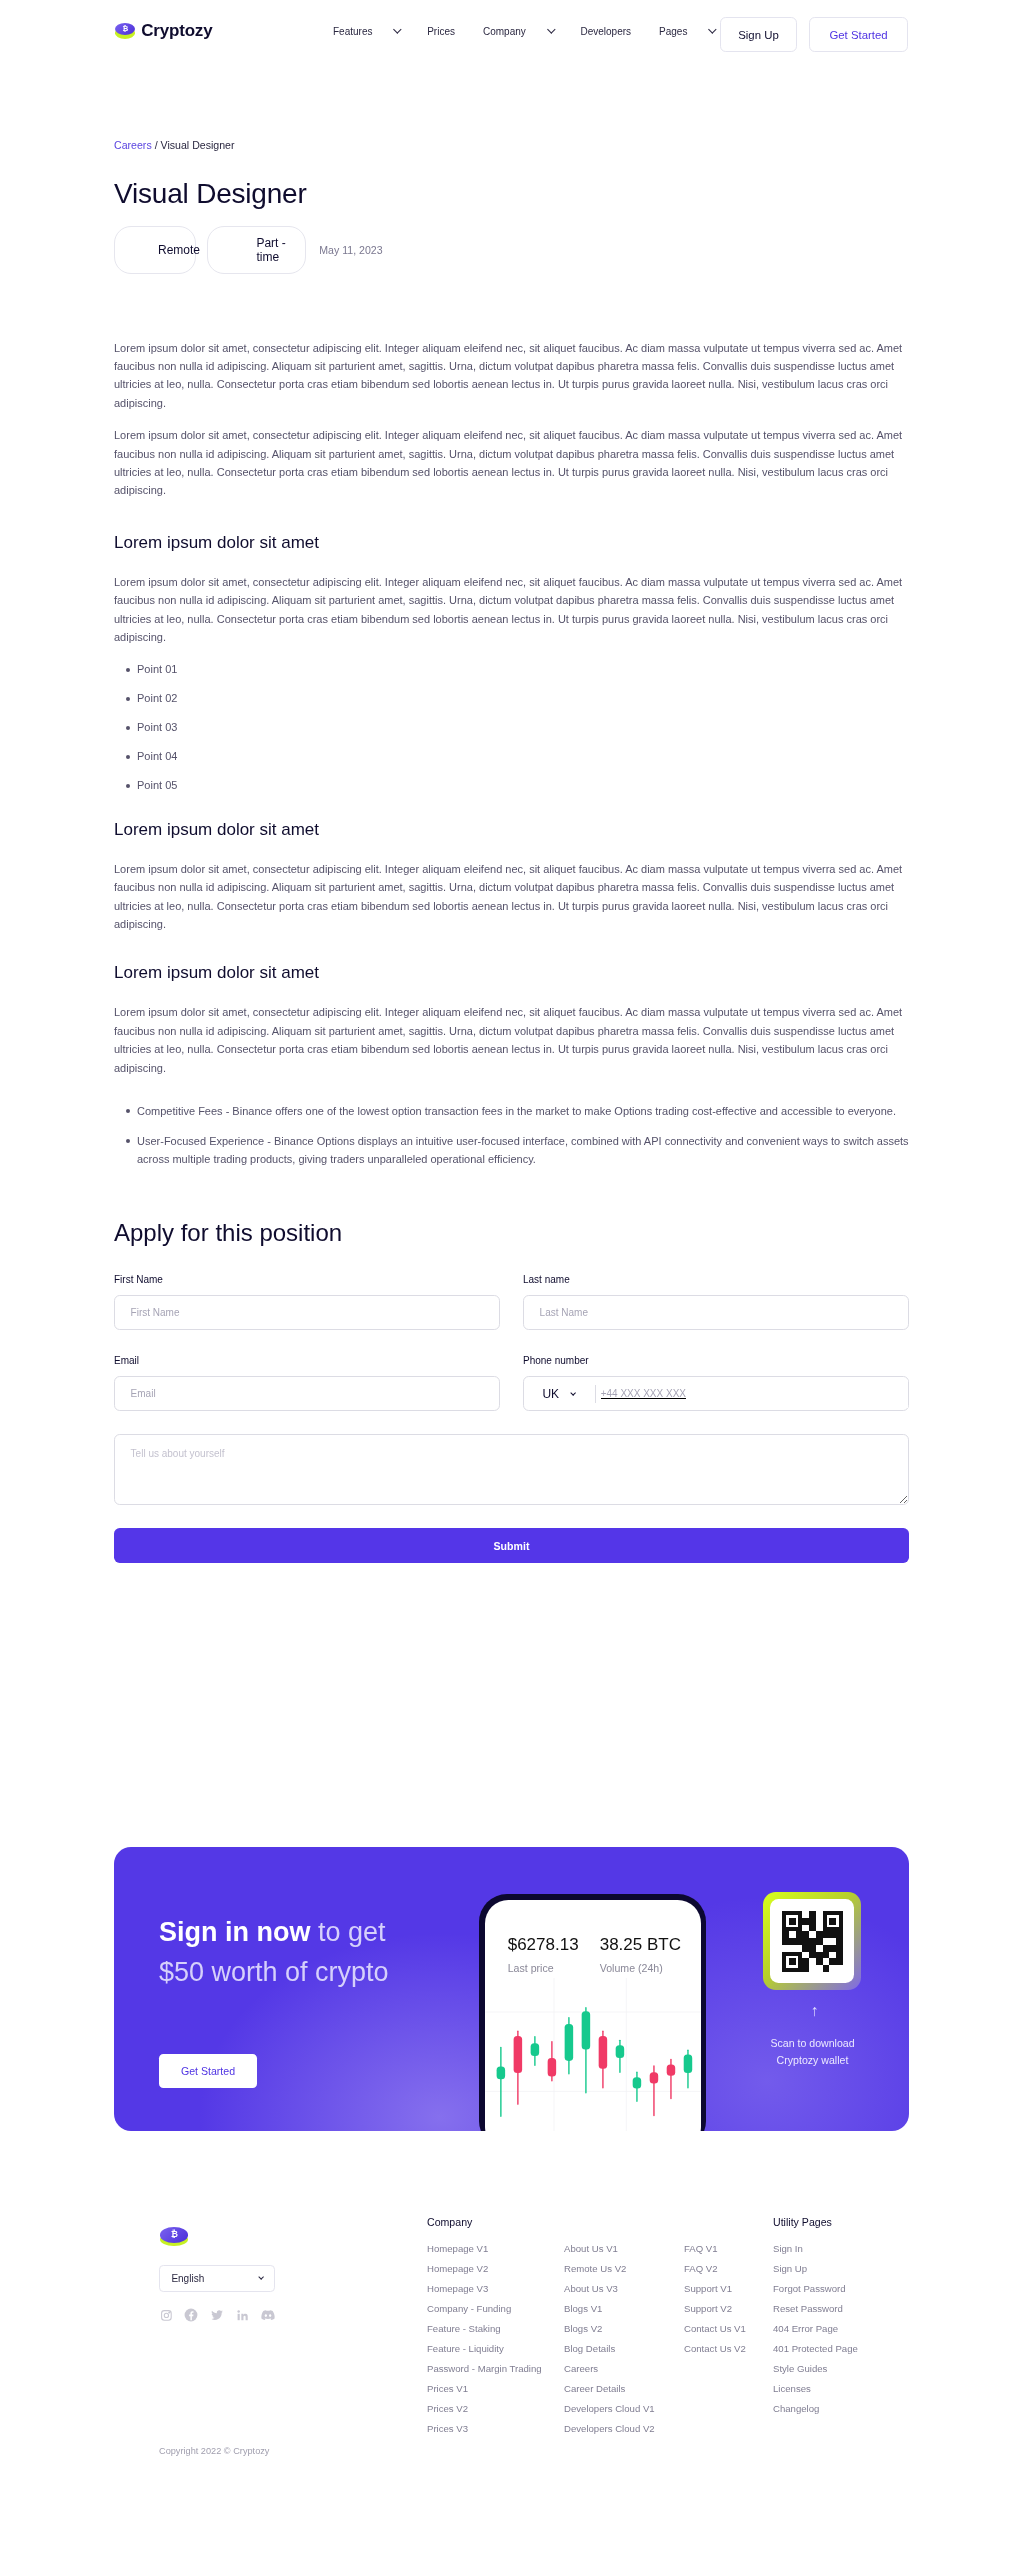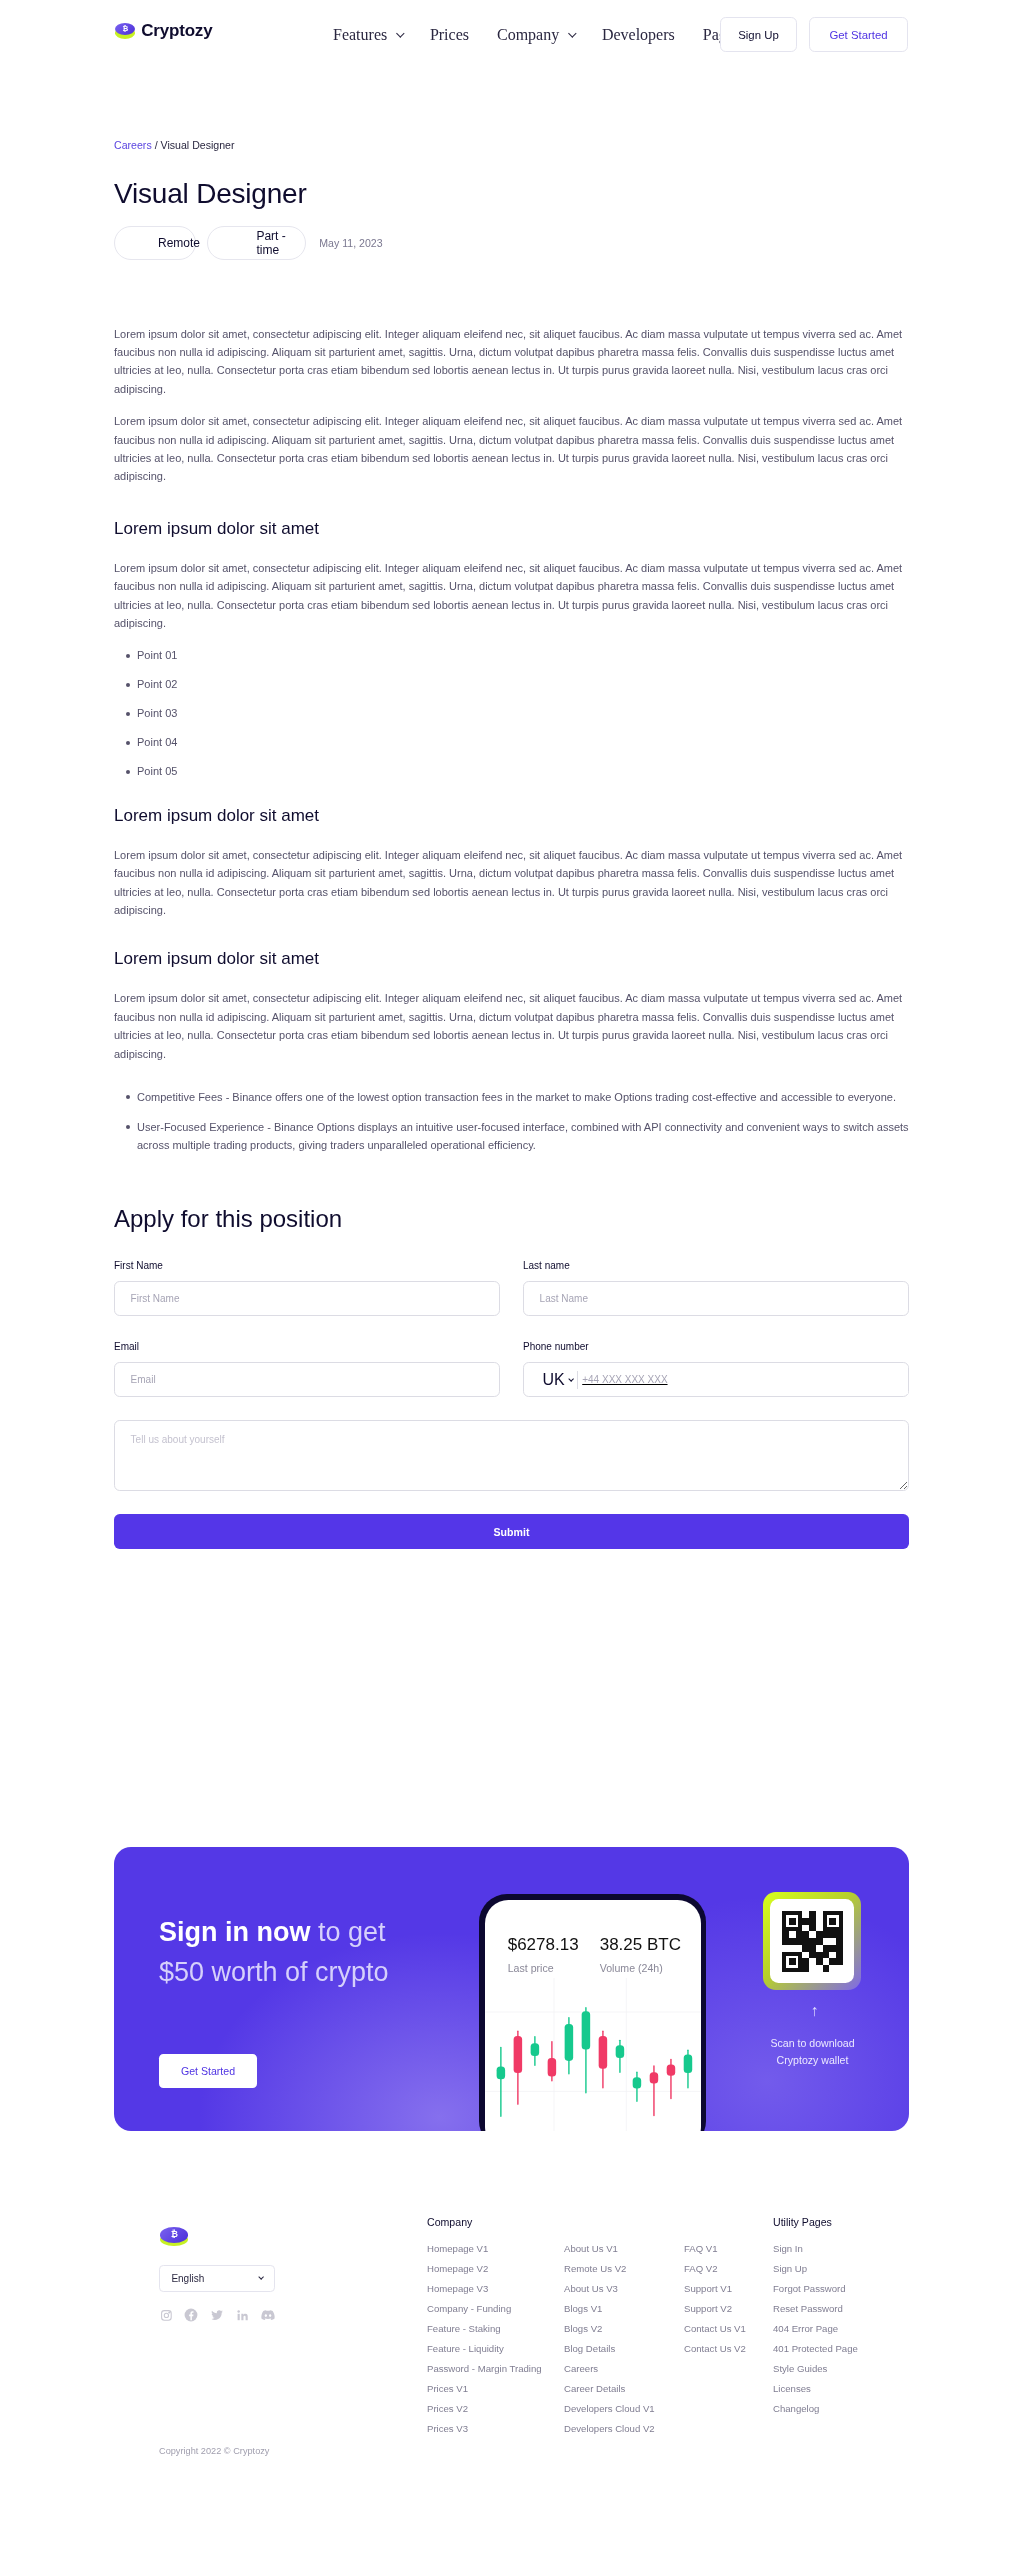--- a/index.html
+++ b/index.html
@@ -14,7 +14,7 @@
   .coin .face { position: absolute; left: 1.4px; top: 2.1px; width: 20px; height: 12px; border-radius: 50%; background: linear-gradient(135deg,#7a63f0,#4b2ed8); color: #fff; font-size: 7px; font-weight: bold; text-align: center; line-height: 12px; }
   .logo-text { font-size: 17px; font-weight: bold; color: #0f0c2e; letter-spacing: -0.2px; }
   .nav-links { position: absolute; left: 333px; top: 25.5px; display: flex; gap: 0; }
-  .nav-link { font-size: 16px; color: #2a2740; display: flex; align-items: center; gap: 9px; margin-right: 28px; font-family: Liberation Serif, serif; }
+  .nav-link { font-size: 10px; color: #2a2740; display: flex; align-items: center; gap: 21px; margin-right: 28px; }
   .nav-link .chev { width: 5.7px; height: 5.7px; border-right: 1.1px solid #2a2740; border-bottom: 1.1px solid #2a2740; transform: rotate(45deg) translateY(-2.1px); }
   .btn-outline { position: absolute; top: 17px; height: 35px; border: 0.7px solid #e4e4ef; border-radius: 5.7px; background: #fff; font-size: 11.4px; display: flex; align-items: center; justify-content: center; font-family: "Liberation Sans", sans-serif; }
   .btn-signup { left: 720px; width: 77px; color: #0f0c2e; }

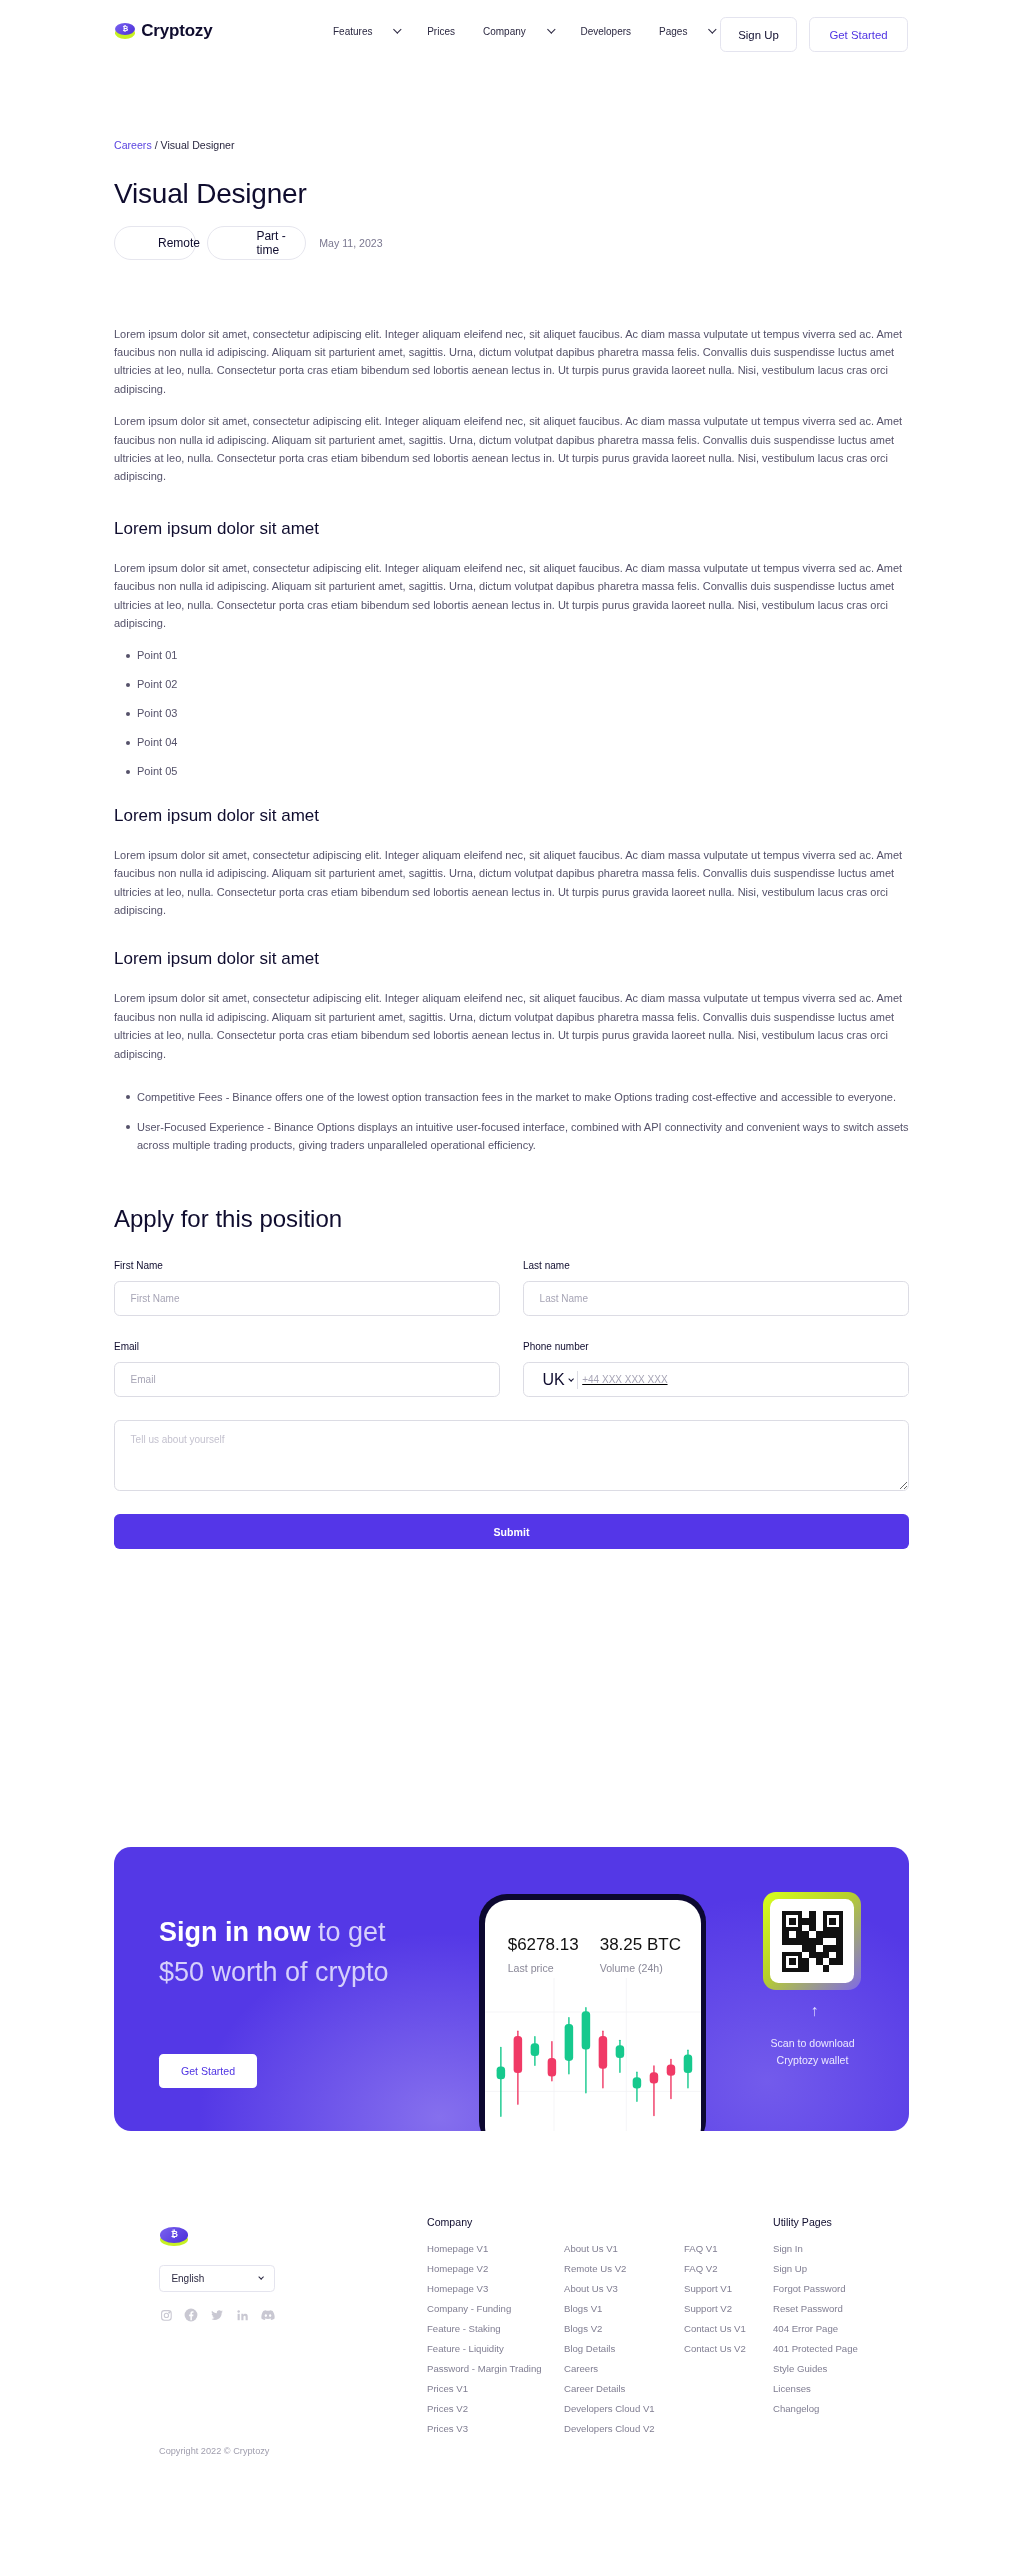--- a/index.html
+++ b/index.html
@@ -26,7 +26,7 @@
   .breadcrumb .crumb-link { color: #5b45e0; }
   .page-title { font-size: 28px; font-weight: normal; color: #0f0c2e; margin-top: 27px; letter-spacing: -0.2px; }
   .tags { display: flex; align-items: center; margin-top: 15.6px; }
-  .tag { height: 34px; border: 0.7px solid #e6e6ee; border-radius: 17px; display: flex; align-items: center; justify-content: center; font-size: 12px; color: #0f0c2e; margin-right: 11.4px; padding-left: 48px; }
+  .tag { height: 48px; border: 0.7px solid #e6e6ee; border-radius: 17px; display: flex; align-items: center; justify-content: center; font-size: 12px; color: #0f0c2e; margin-right: 11.4px; padding-left: 48px; }
   .tag.remote { width: 82px; }
   .tag.part { width: 99px; }
   .date { font-size: 10.6px; color: #7b7890; margin-left: 1.4px; }

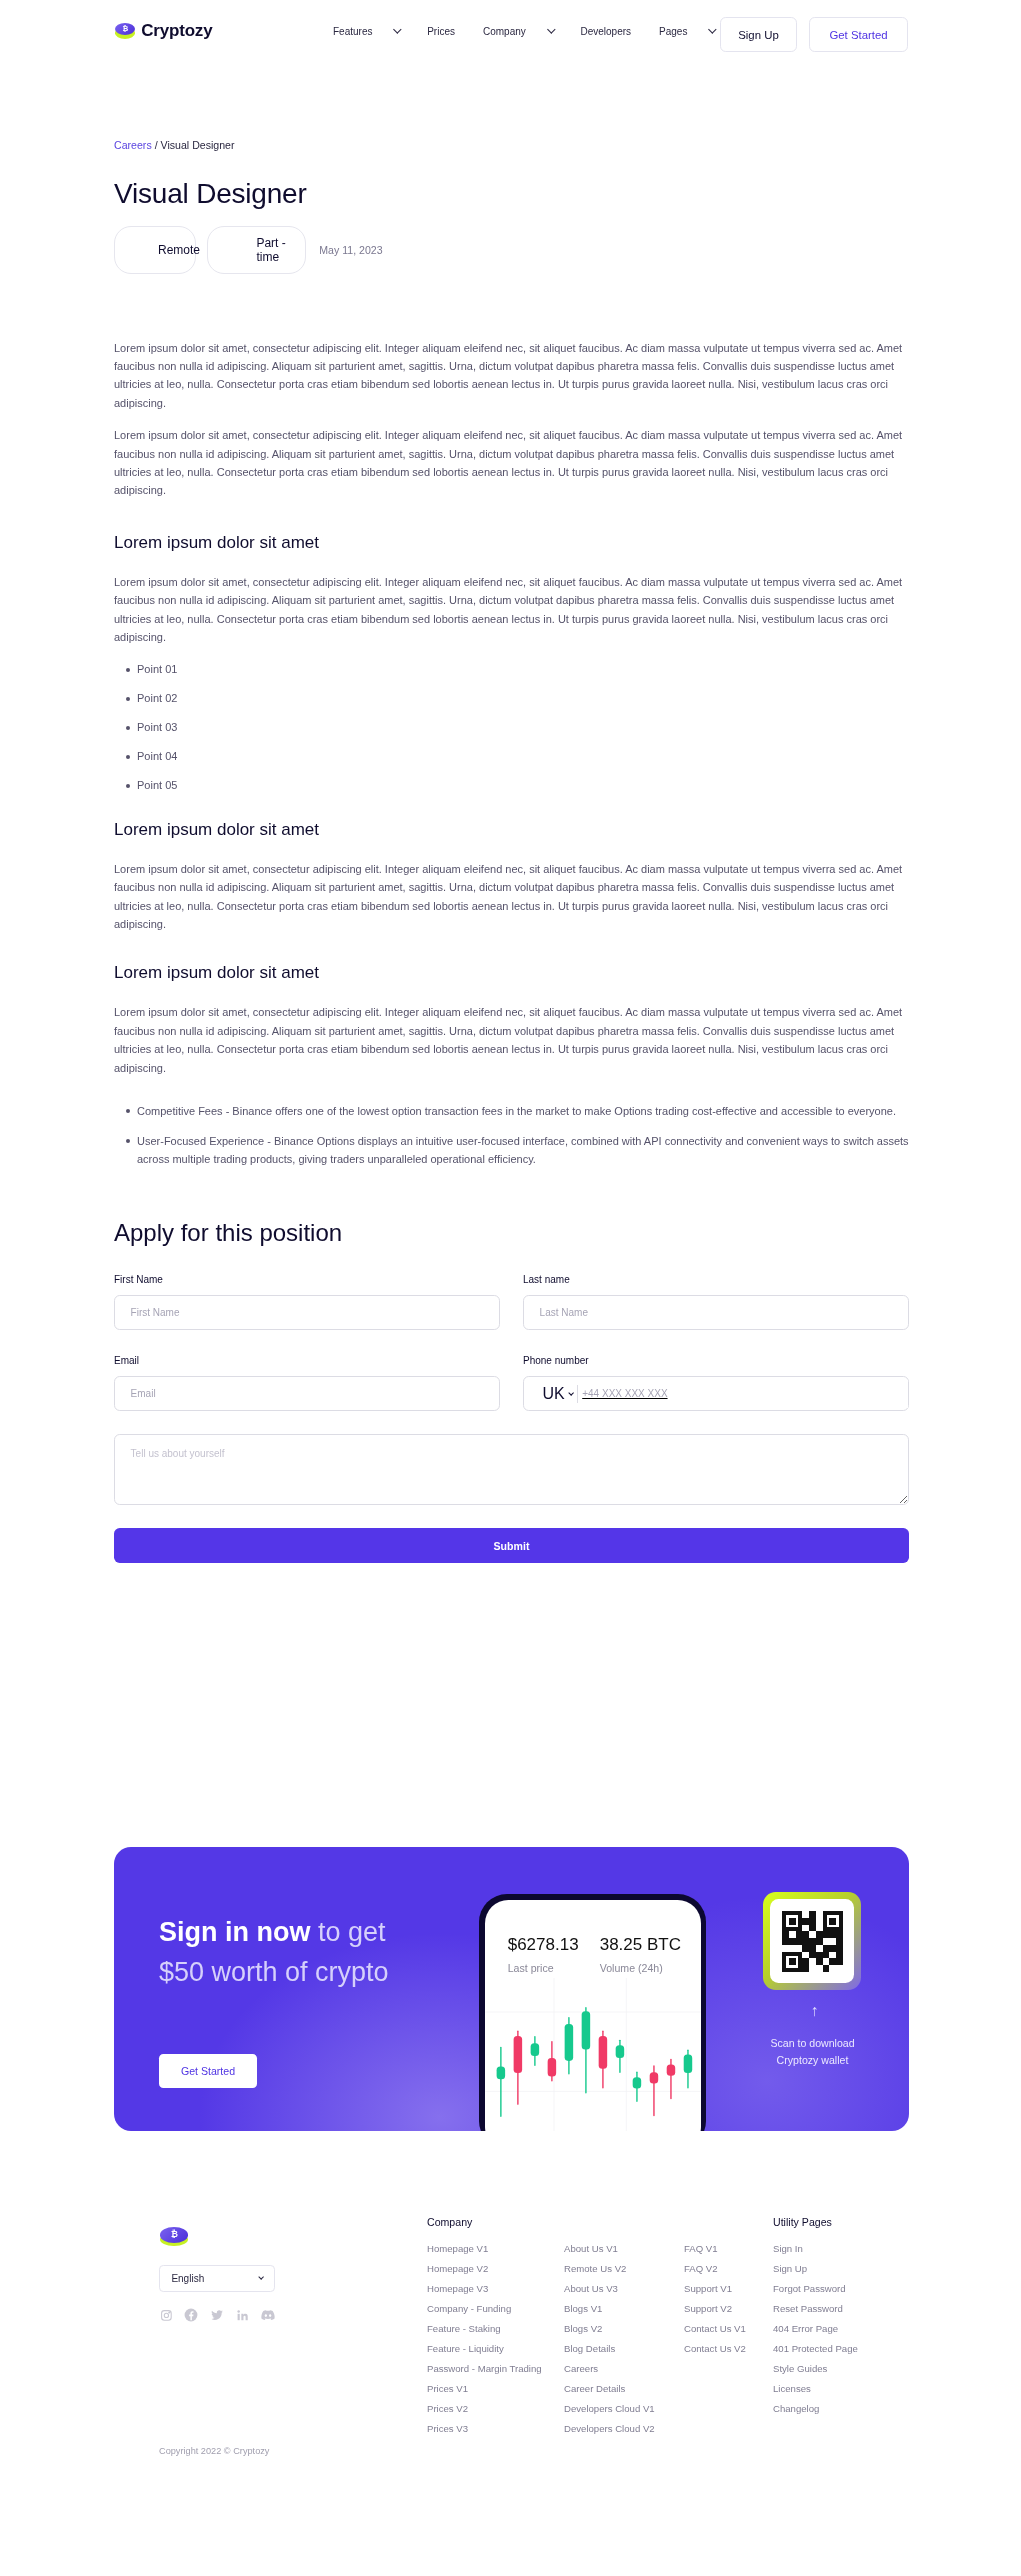--- a/index.html
+++ b/index.html
@@ -53,7 +53,7 @@
   .input { width: 386px; height: 35px; border: 0.7px solid #dcdce4; border-radius: 5.7px; padding: 0 15.6px; font-size: 10px; color: #0f0c2e; font-family: "Liberation Sans", sans-serif; background: #fff; }
   .input::placeholder { color: #a6a4b5; }
   .phone-box { width: 386px; height: 35px; border: 0.7px solid #dcdce4; border-radius: 5.7px; display: flex; align-items: center; padding-left: 18.4px; }
-  .phone-cc { font-size: 16px; color: #0f0c2e; display: flex; align-items: center; gap: 3px; padding-right: 5px; border-right: 0.7px solid #dcdce4; height: 18.4px; }
+  .phone-cc { font-size: 12px; color: #0f0c2e; display: flex; align-items: center; gap: 11px; padding-right: 21px; border-right: 0.7px solid #dcdce4; height: 18.4px; }
   .phone-cc .chev { width: 4.3px; height: 4.3px; border-right: 1px solid #0f0c2e; border-bottom: 1px solid #0f0c2e; transform: rotate(45deg) translateY(-1.4px); }
   .phone-input { border: none; outline: none; height: 28px; padding-left: 4.3px; font-size: 10px; font-family: "Liberation Sans", sans-serif; flex: 1; text-decoration: underline; }
   .phone-input::placeholder { color: #a6a4b5; }

